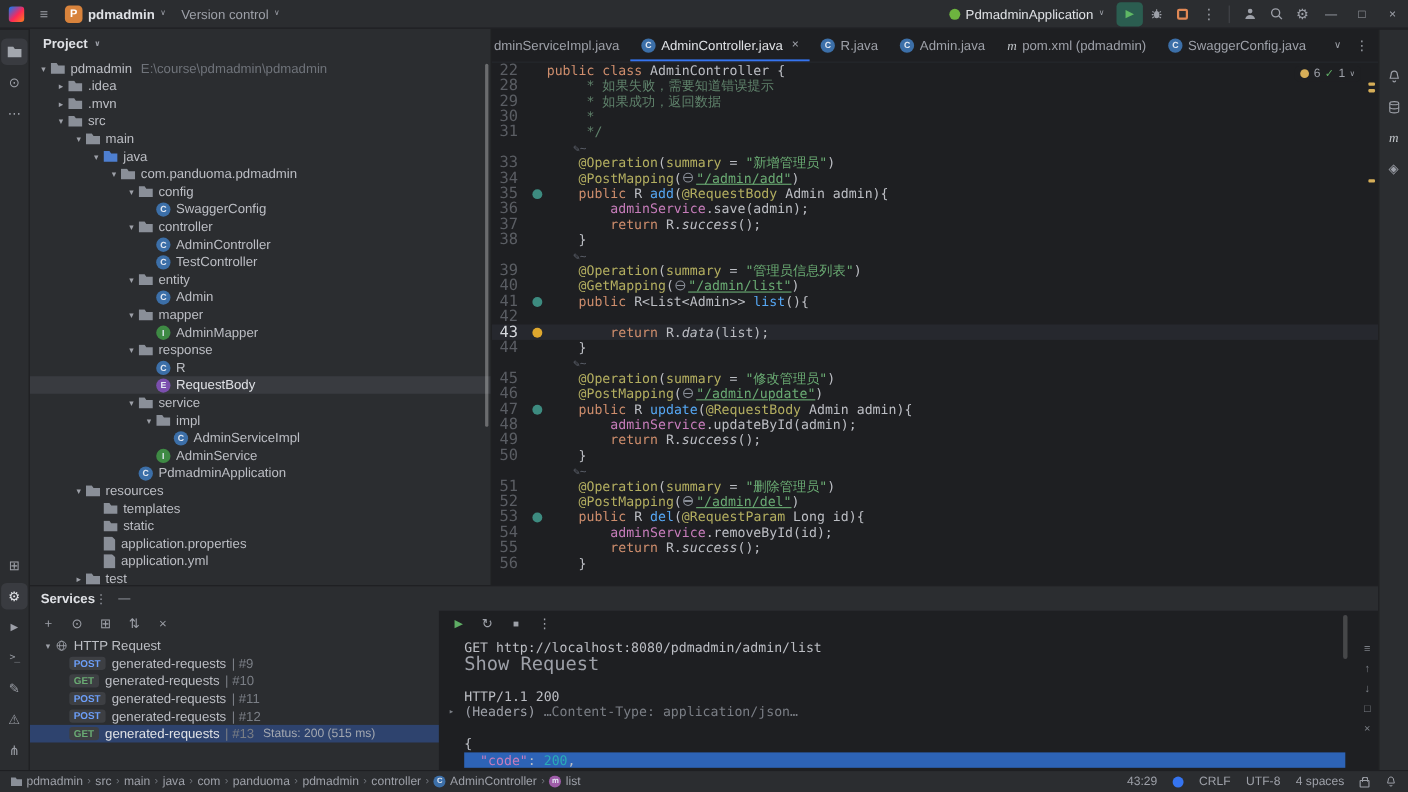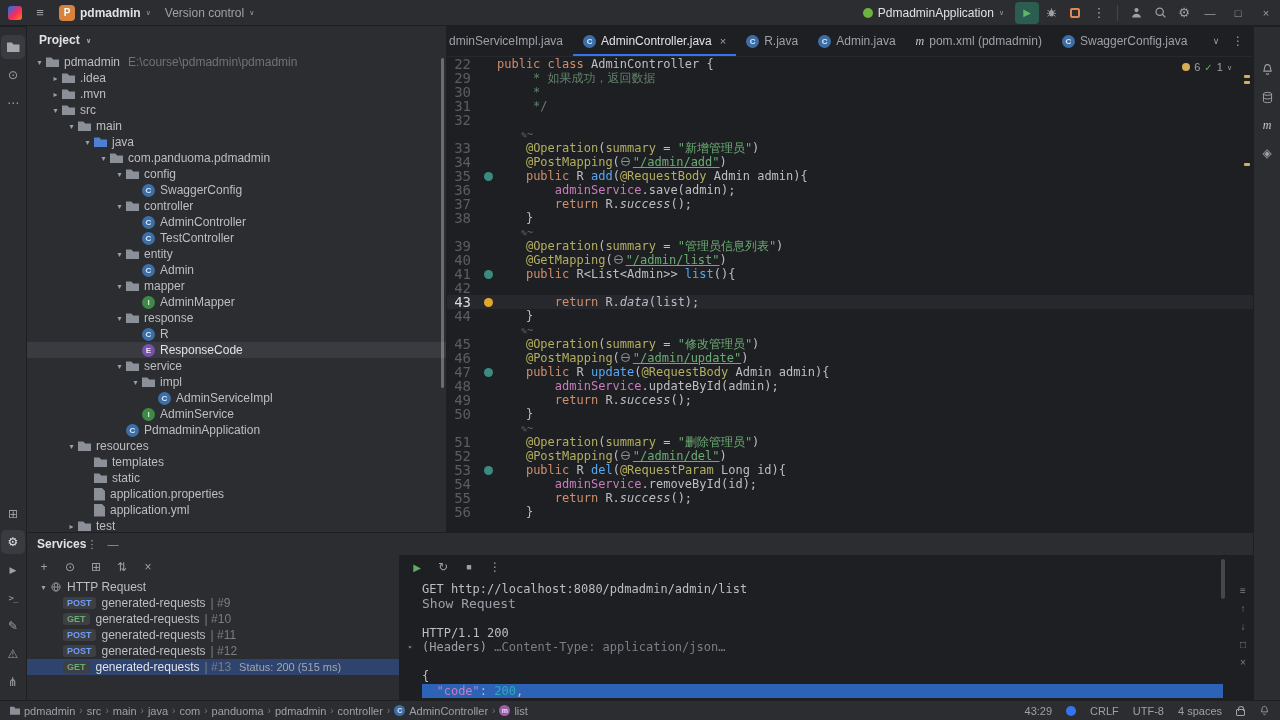--- a/index.html
+++ b/index.html
@@ -457,6 +457,7 @@
 <div class="code-area">
   <div id="editor-lines">
       <div class="code-line"><span class="ln">22</span><span class="gut"></span><span class="codetext"><span class="sg-kw">public</span><span class="sg-def"> </span><span class="sg-kw">class</span><span class="sg-def"> AdminController {</span></span></div>
+      <div class="code-line"><span class="ln">28</span><span class="gut"></span><span class="codetext"><span class="sg-doc">     * 如果失败，需要知道错误提示</span></span></div>
       <div class="code-line"><span class="ln">29</span><span class="gut"></span><span class="codetext"><span class="sg-doc">     * 如果成功，返回数据</span></span></div>
       <div class="code-line"><span class="ln">30</span><span class="gut"></span><span class="codetext"><span class="sg-doc">     *</span></span></div>
       <div class="code-line"><span class="ln">31</span><span class="gut"></span><span class="codetext"><span class="sg-doc">     */</span></span></div>

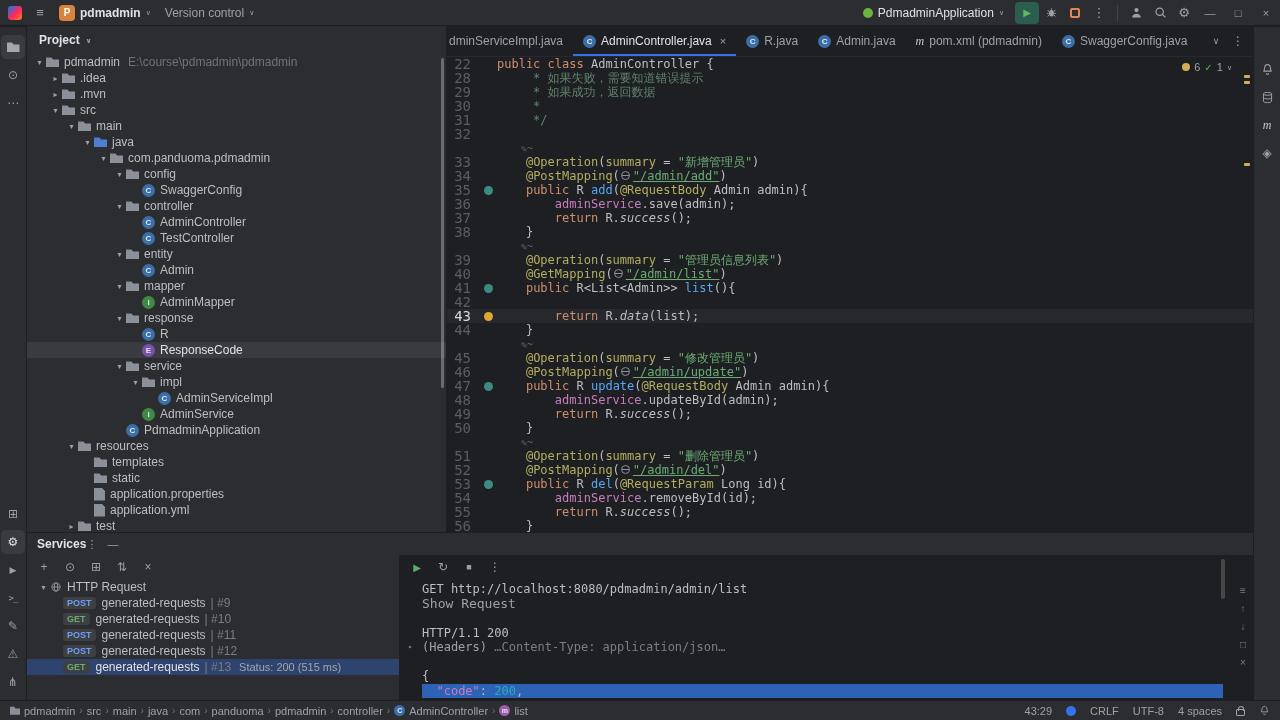--- a/index.html
+++ b/index.html
@@ -461,7 +461,6 @@
       <div class="code-line"><span class="ln">29</span><span class="gut"></span><span class="codetext"><span class="sg-doc">     * 如果成功，返回数据</span></span></div>
       <div class="code-line"><span class="ln">30</span><span class="gut"></span><span class="codetext"><span class="sg-doc">     *</span></span></div>
       <div class="code-line"><span class="ln">31</span><span class="gut"></span><span class="codetext"><span class="sg-doc">     */</span></span></div>
-      <div class="code-line"><span class="ln">32</span><span class="gut"></span><span class="codetext"></span></div>
       <div class="code-line"><span class="ln"></span><span class="gut"></span><span class="codetext"><span class="sg-inlay">    ✎~</span></span></div>
       <div class="code-line"><span class="ln">33</span><span class="gut"></span><span class="codetext"><span class="sg-def">    </span><span class="sg-ann">@Operation</span><span class="sg-def">(</span><span class="sg-ann">summary</span><span class="sg-def"> = </span><span class="sg-str">"新增管理员"</span><span class="sg-def">)</span></span></div>
       <div class="code-line"><span class="ln">34</span><span class="gut"></span><span class="codetext"><span class="sg-def">    </span><span class="sg-ann">@PostMapping</span><span class="sg-def">(</span><span class="iglobe"></span><span class="sg-url">"/admin/add"</span><span class="sg-def">)</span></span></div>

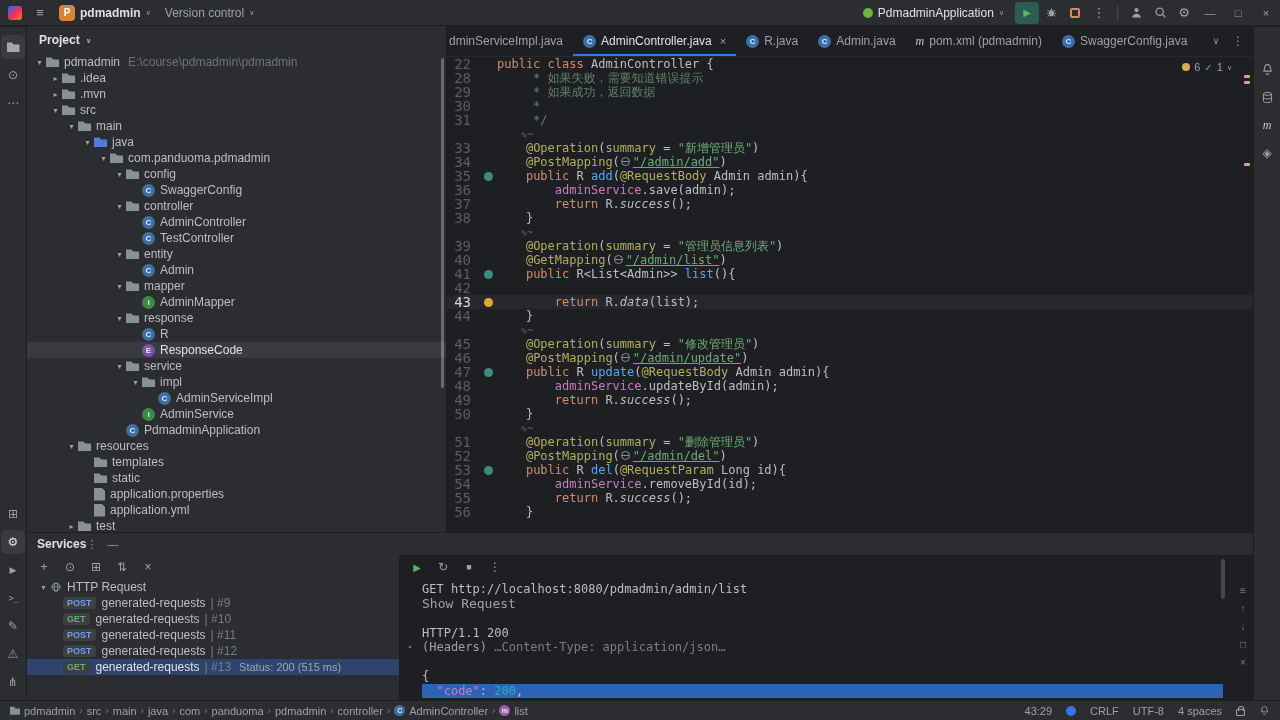--- a/index.html
+++ b/index.html
@@ -355,7 +355,7 @@
       <div class="tree-row selected" style="padding-left: 102px;">
         <span class="tw-chev"></span>
         <span class="ti ti-enum">E</span>
-        <span class="tree-label">ResponseCode</span>
+        <span class="tree-label">RequestBody</span>
       </div>
       <div class="tree-row" style="padding-left: 86px;">
         <span class="tw-chev">▾</span>

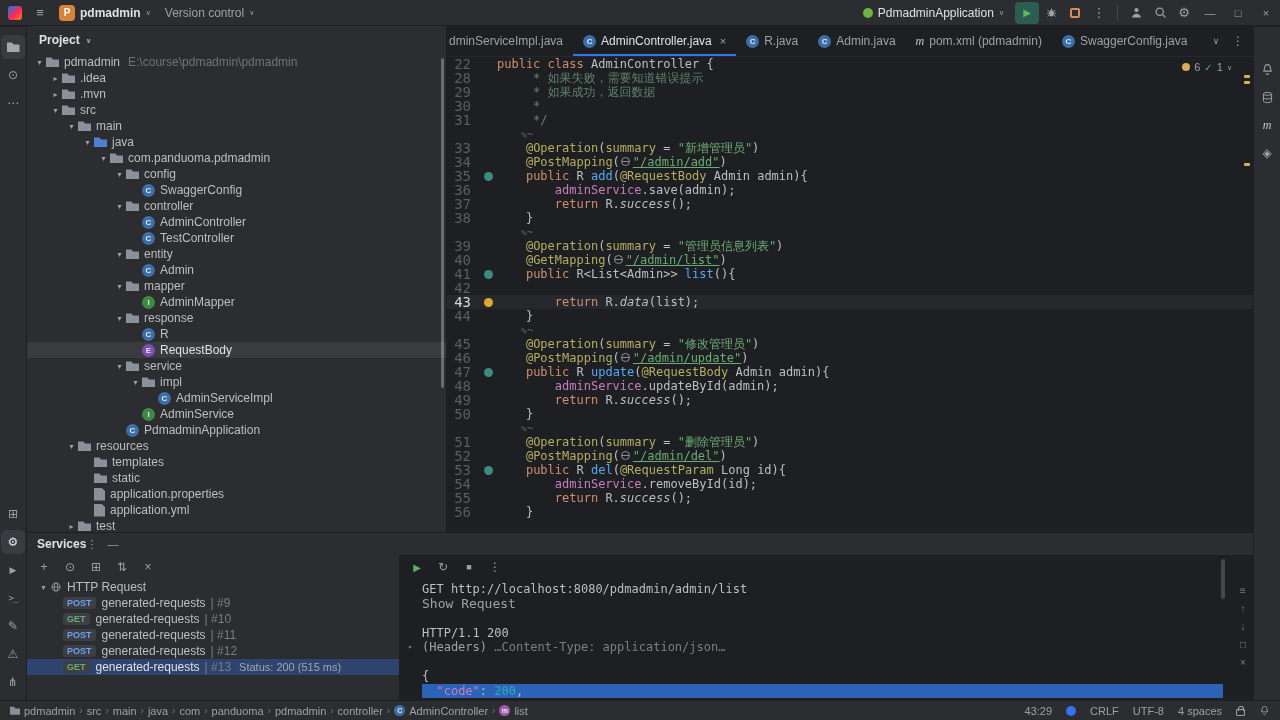--- a/index.html
+++ b/index.html
@@ -109,7 +109,7 @@
   .rsp-line{height:14.5px;line-height:14.5px;white-space:pre;position:relative}
   .rsp-line.sel{background:#2D63B6}
   .rsp-fold{position:absolute;left:-14px;top:0;color:#7A7E85;font-size:8px}
-  .sg-gray{color:#9DA0A8}.sg-gray2{color:#7A7E85}.sg-lnk{color:#9DA0A8;font-size:13px}
+  .sg-gray{color:#9DA0A8}.sg-gray2{color:#7A7E85}.sg-lnk{color:#9DA0A8;font-size:17px}
   .sg-key{color:#C77DBB}
   .sv-minibar{position:absolute;right:7px;top:30px;display:flex;flex-direction:column;gap:7px;color:#7A7E85;font-size:10px;align-items:center}
   .rsp-scroll{position:absolute;right:28px;top:4px;width:4px;height:40px;background:rgba(255,255,255,.18);border-radius:2px}

